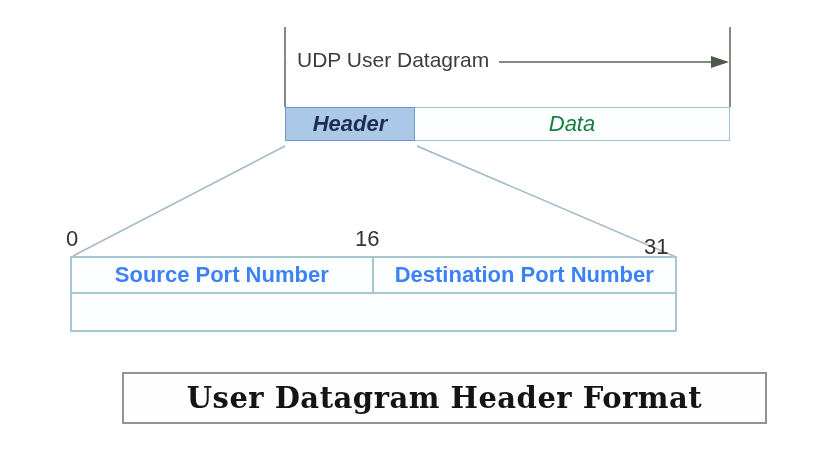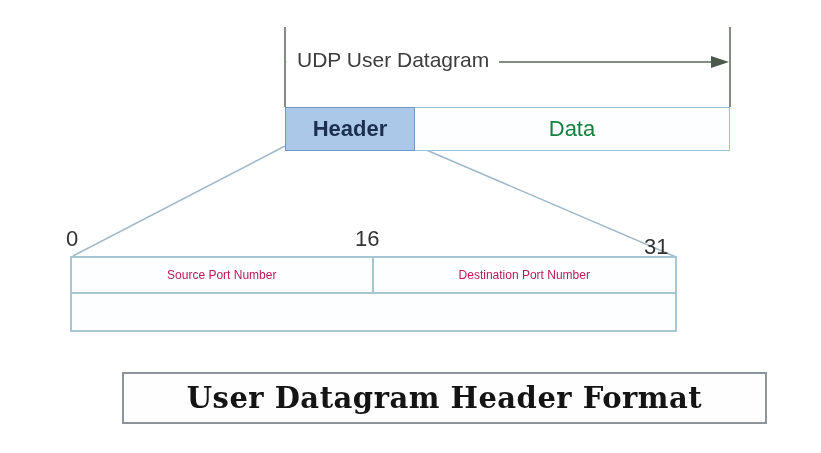--- a/index.html
+++ b/index.html
@@ -37,12 +37,13 @@
   .segment {
     position: absolute;
     top: 107px;
-    height: 44px;
+    height: 34px;
     box-sizing: border-box;
     display: flex;
     align-items: center;
     justify-content: center;
     font-size: 22px;
+    font-style: italic;
   }
   .segment.header {
     left: 285px;

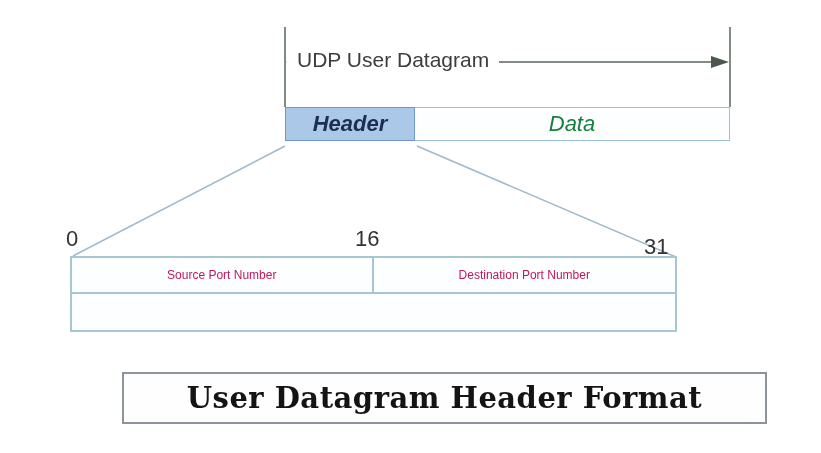--- a/index.html
+++ b/index.html
@@ -86,9 +86,10 @@
     display: flex;
     align-items: center;
     justify-content: center;
-    font-size: 12px;
-    color: #be185d;
+    font-size: 22px;
+    color: #3b82f6;
     box-sizing: border-box;
+    font-weight: bold;
   }
   .bit-table .cell.c0 { border-right: 2px solid var(--table-border, #a6c6d2); }
   .bit-table .cell.r0 { border-bottom: 2px solid var(--table-border, #a6c6d2); }

